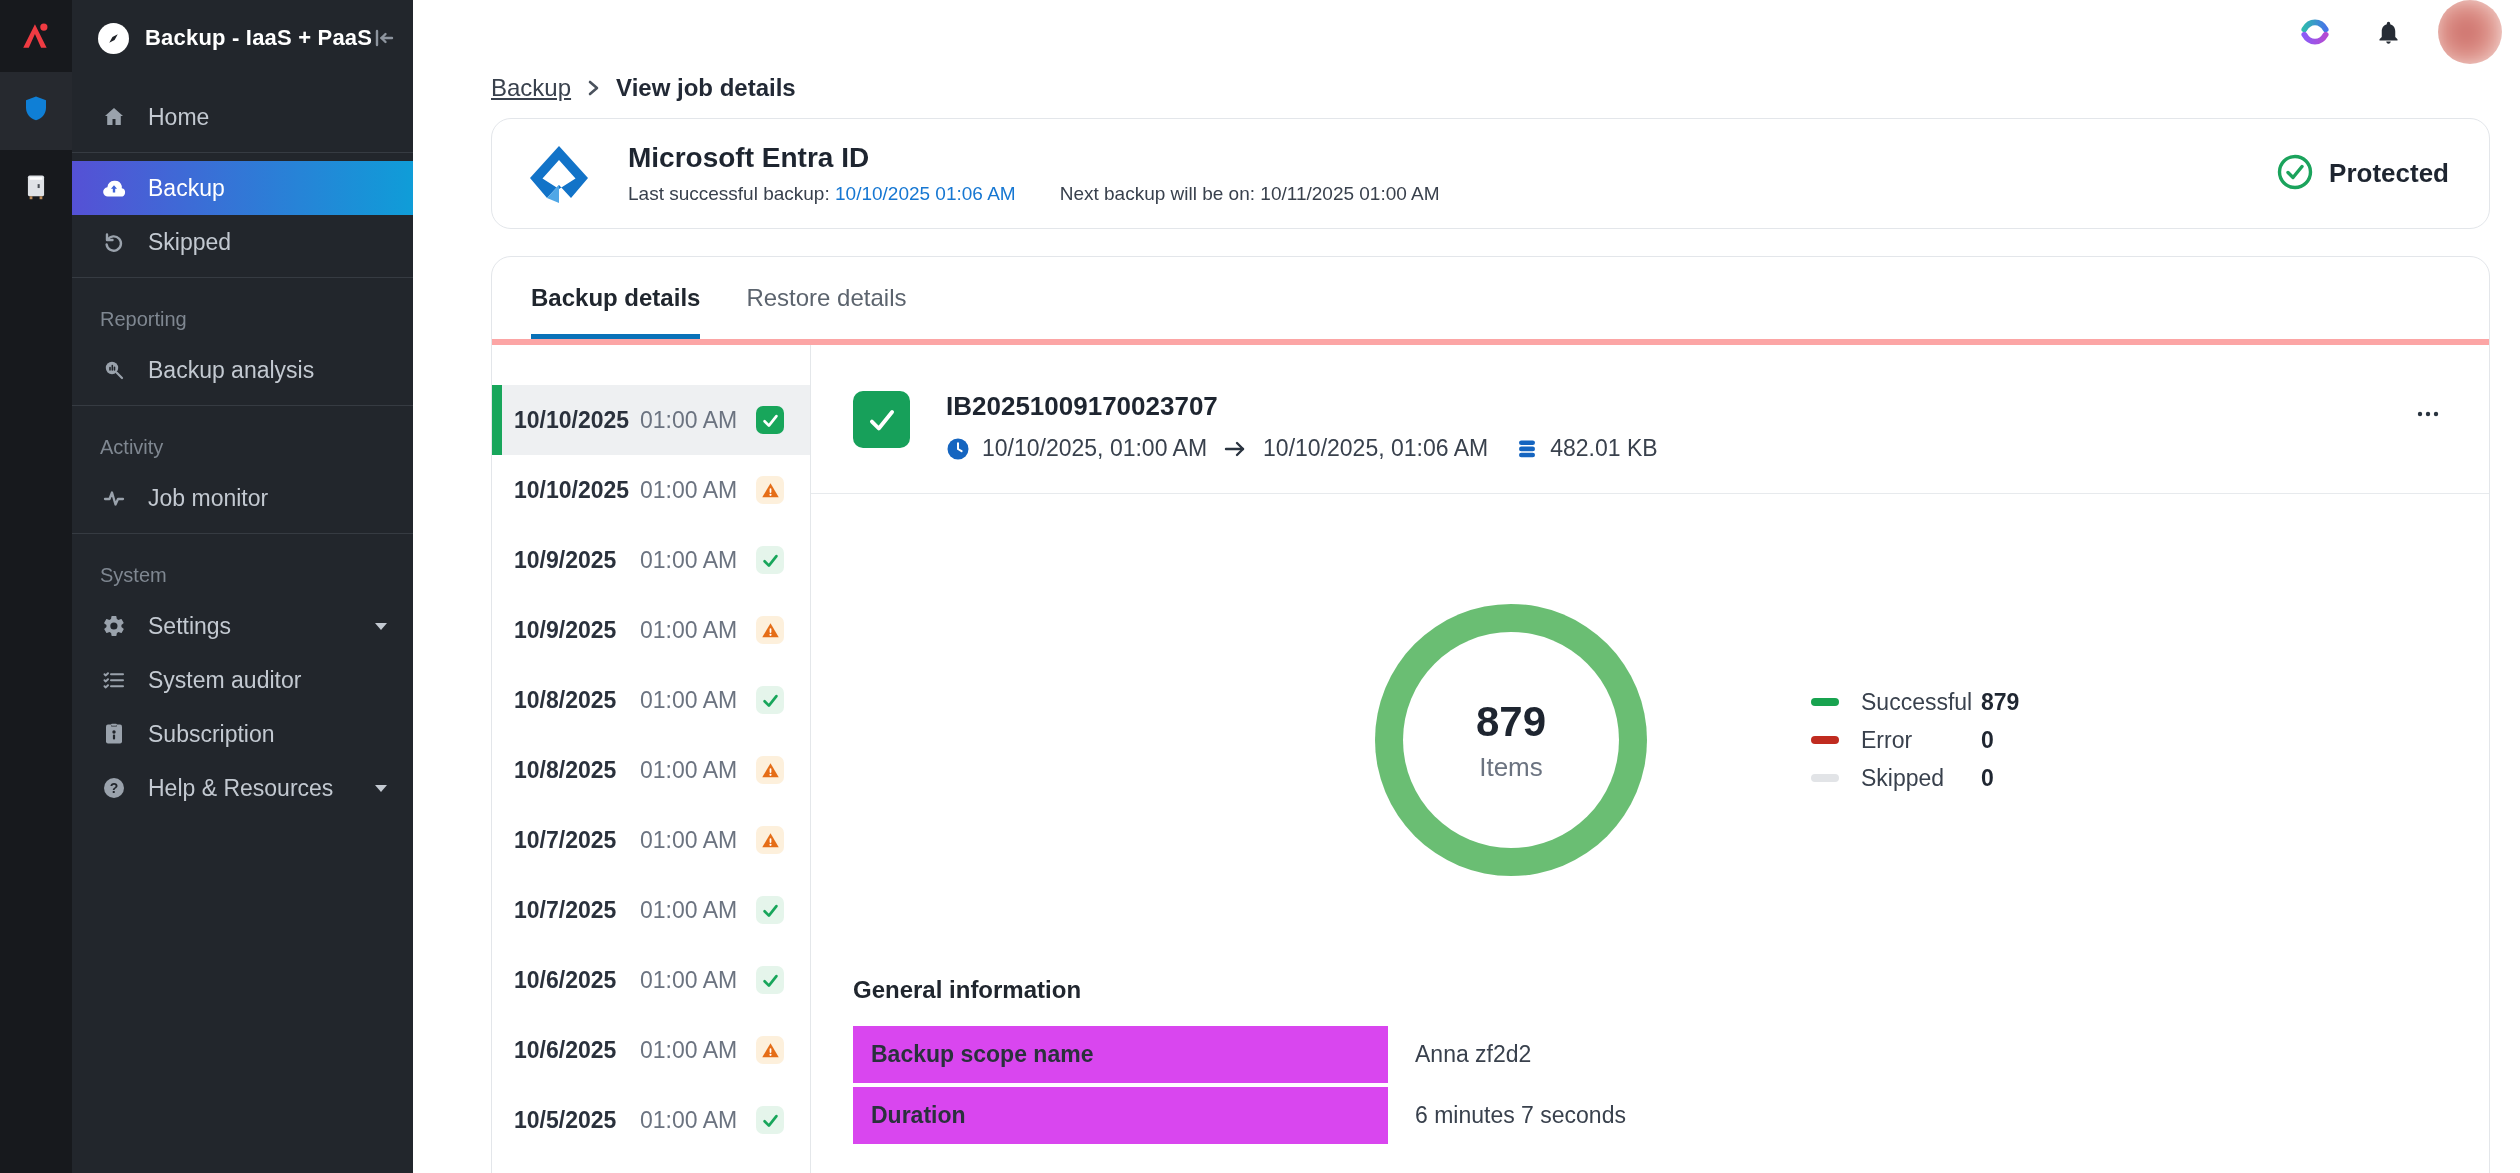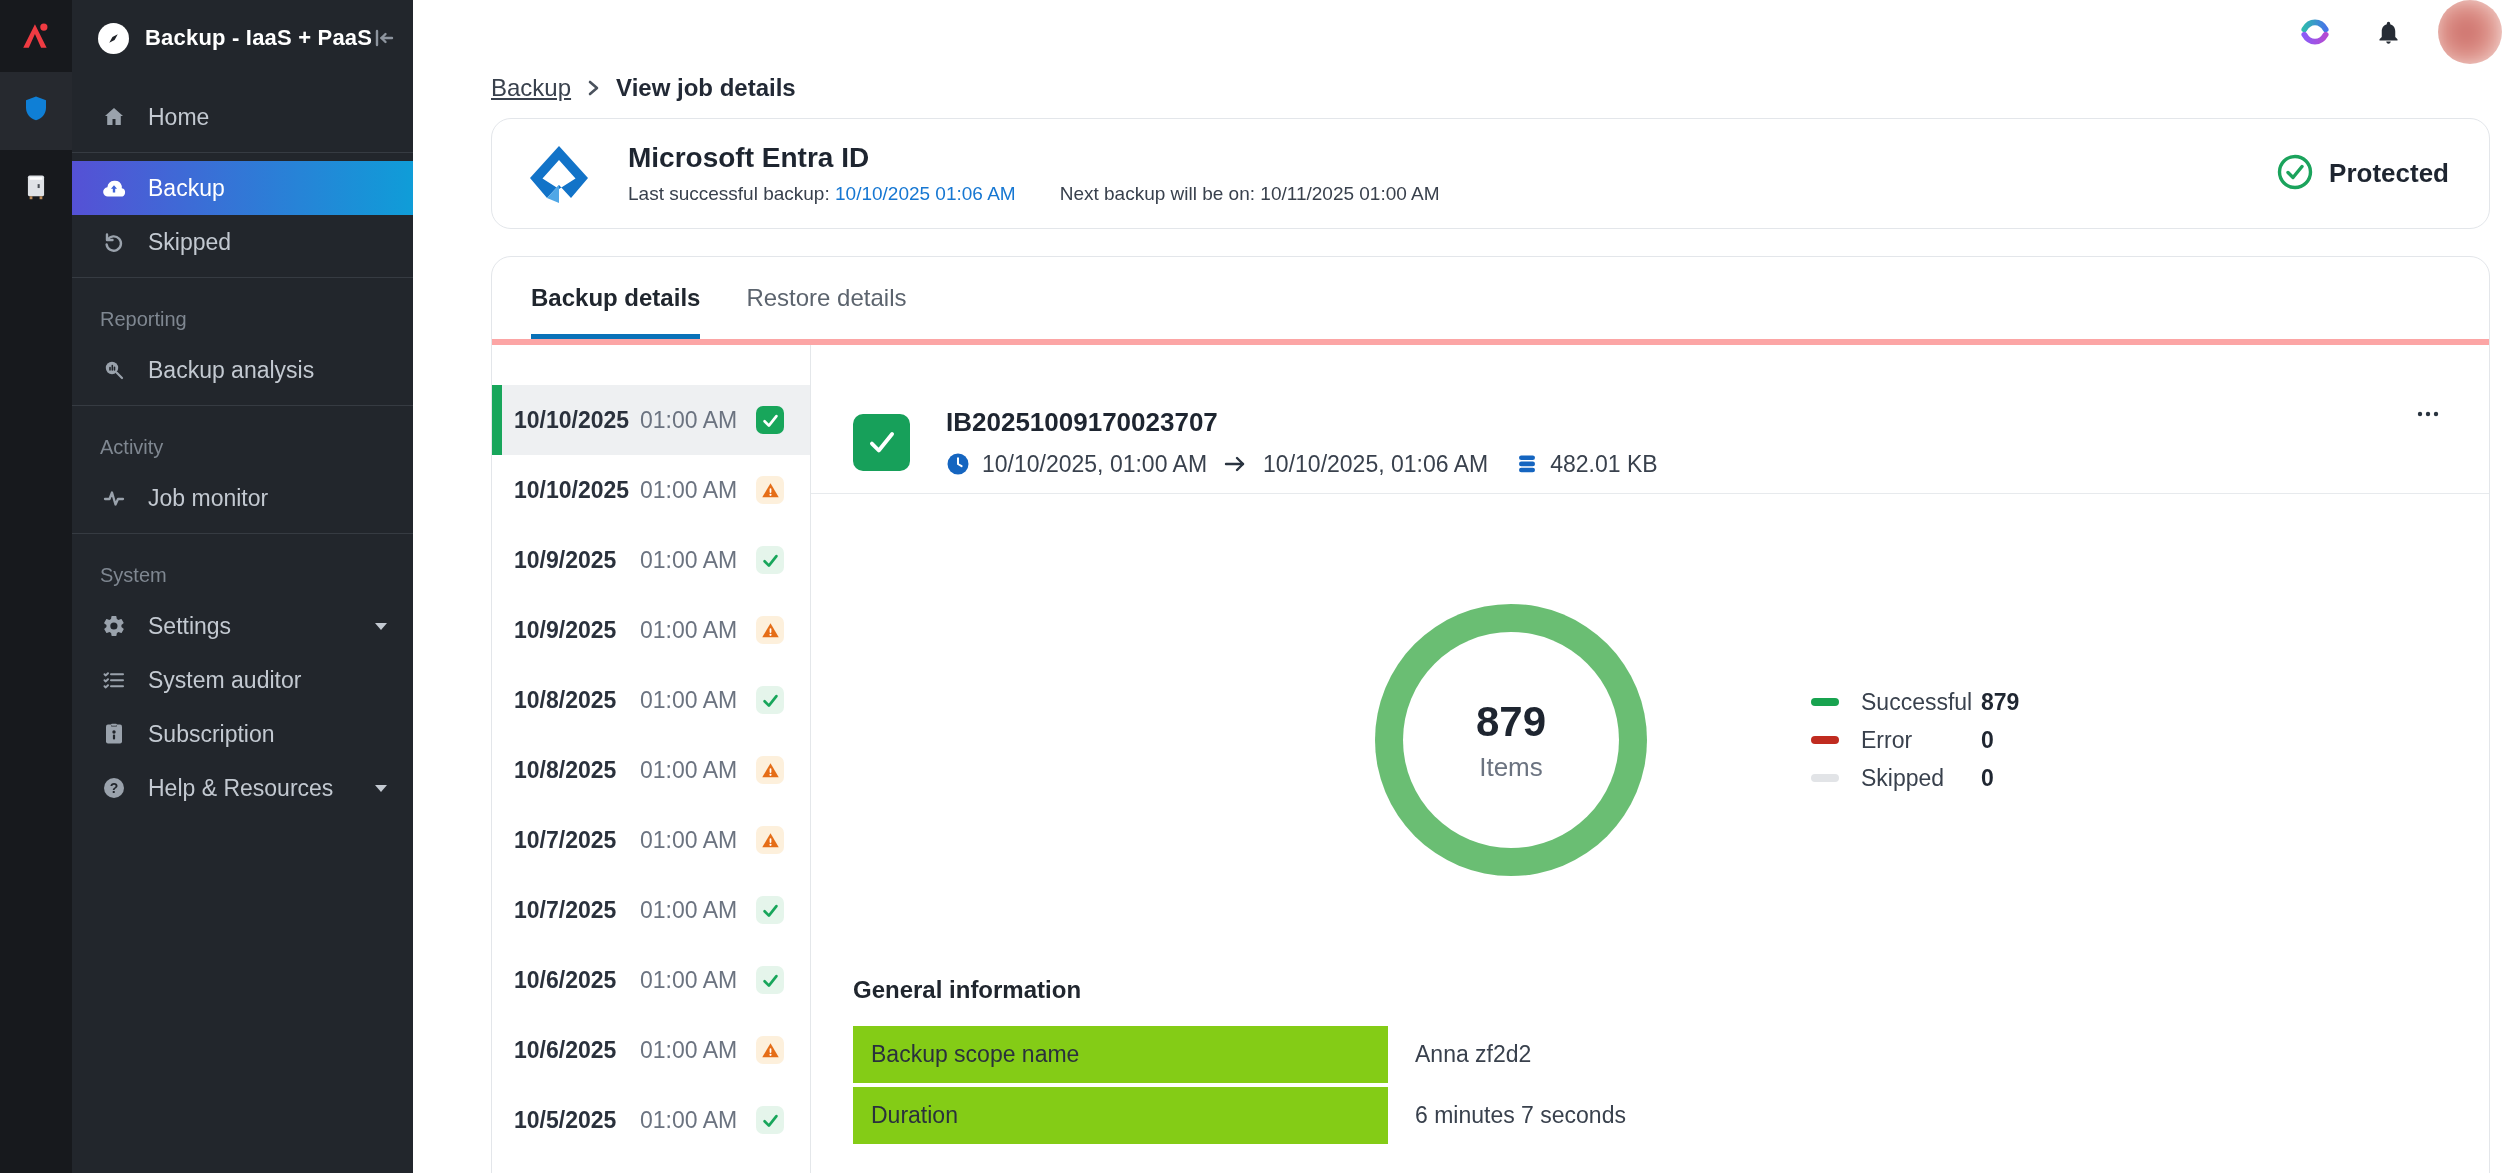--- a/index.html
+++ b/index.html
@@ -69,7 +69,7 @@
   .job-row.selected .st.success-ic { background:#18a65b; color:#fff; }
 
   .detail { flex:1; min-width:0; }
-  .detail-header { display:flex; align-items:center; padding:46px 44px 0 42px; position:relative; height:148px; }
+  .detail-header { display:flex; align-items:flex-start; padding:46px 44px 0 42px; position:relative; height:148px; }
   .dh-check { width:57px; height:57px; border-radius:10px; background:#17a05a; display:flex; align-items:center; justify-content:center; flex-shrink:0; }
   .dh-text { margin-left:36px; }
   .dh-title { font-size:26px; font-weight:700; color:#1e2530; }

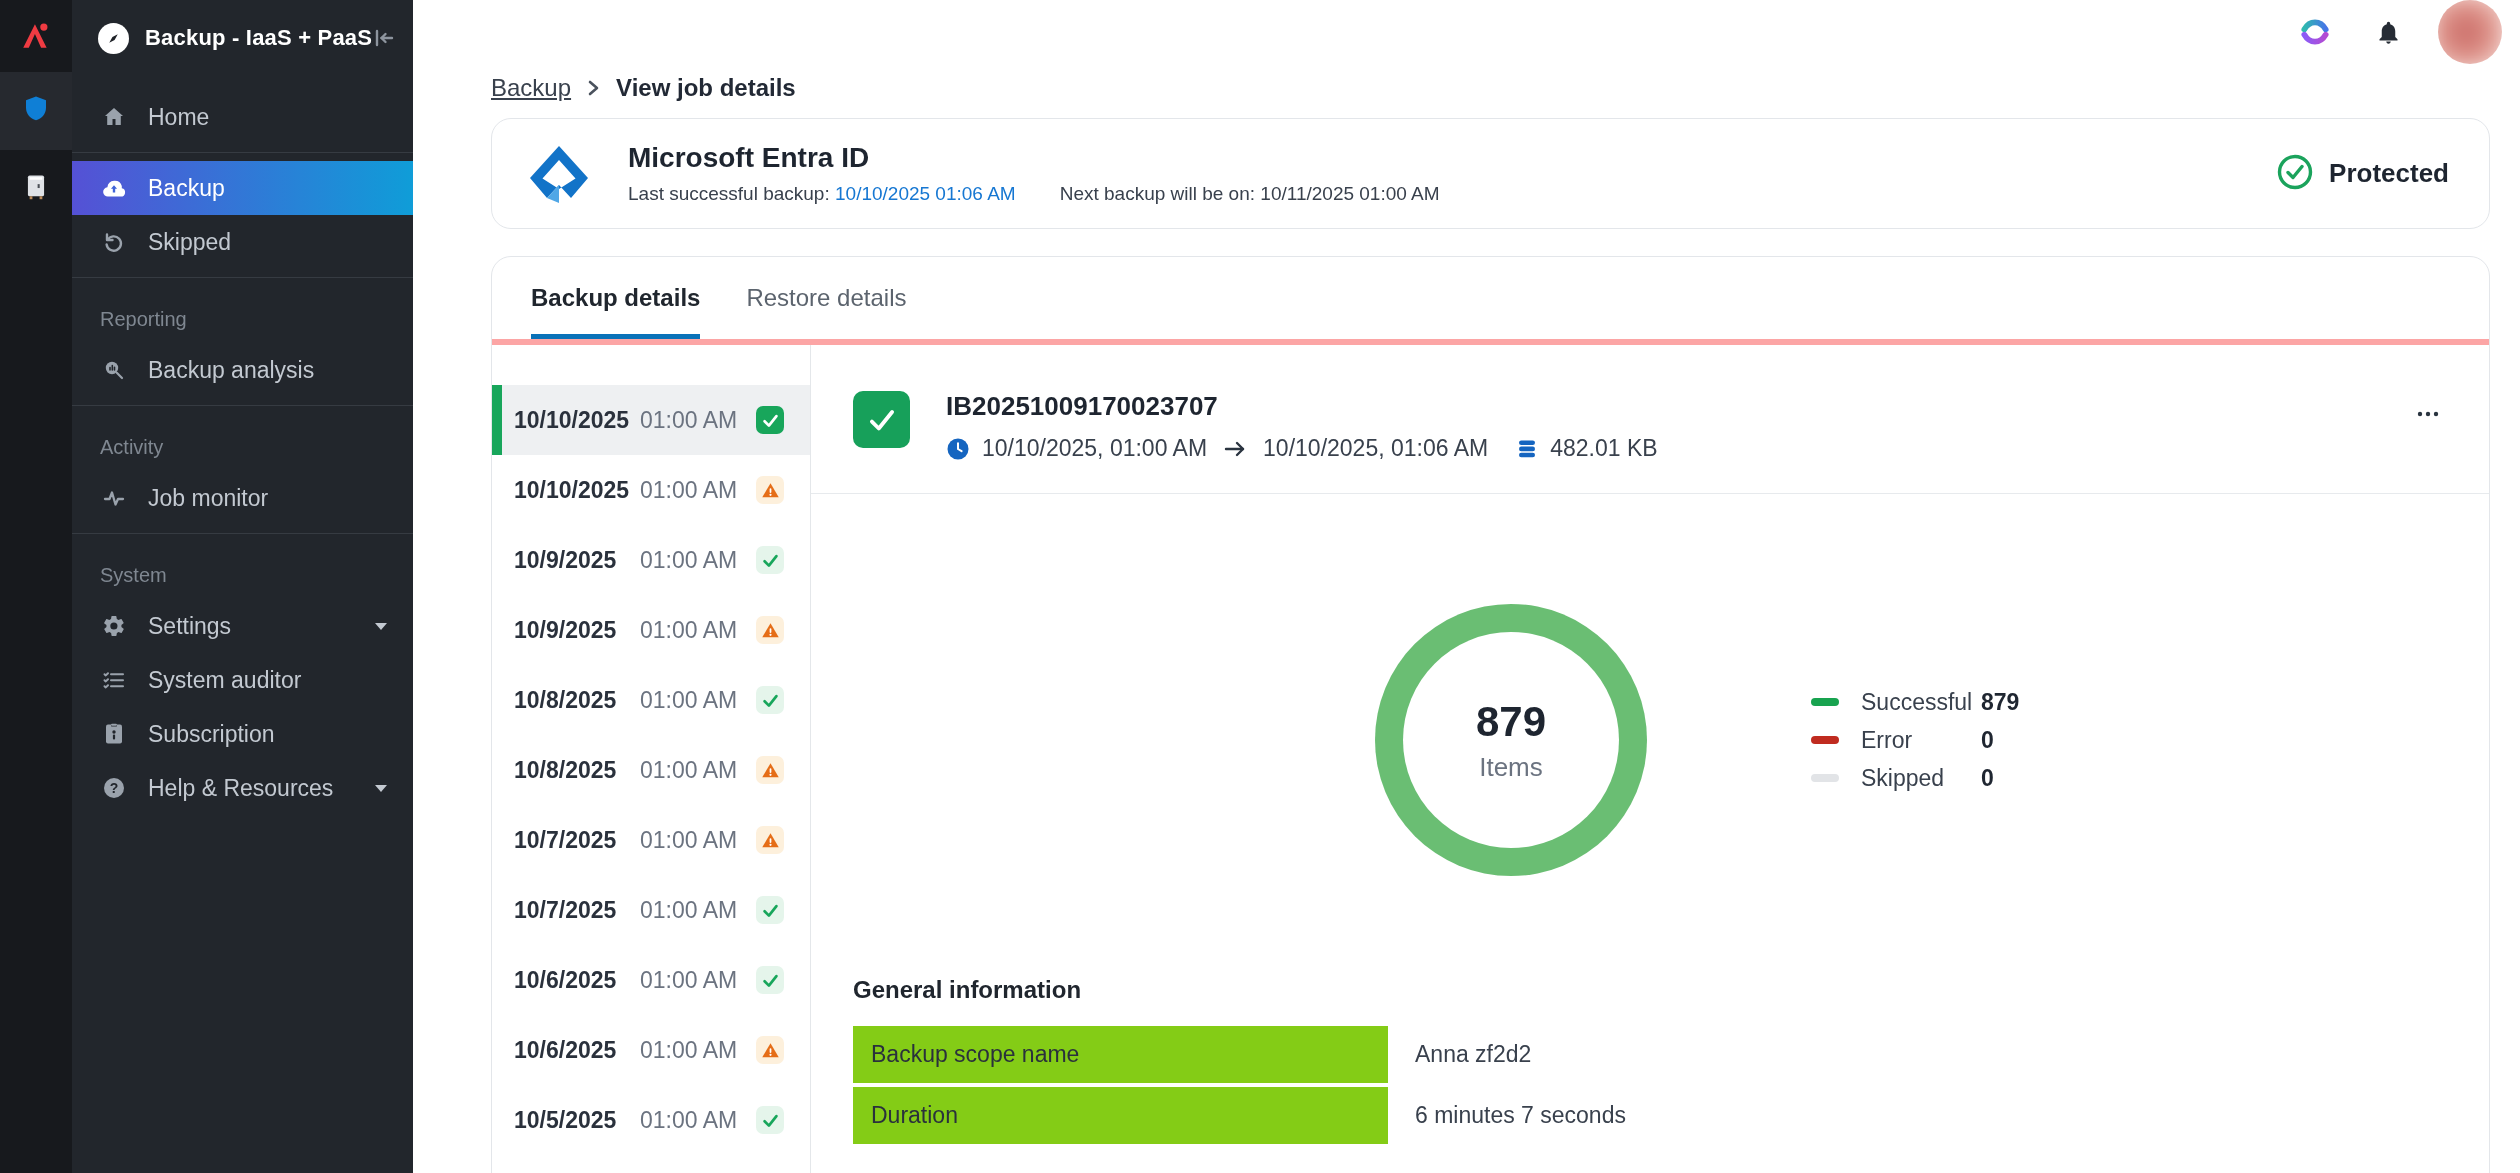--- a/index.html
+++ b/index.html
@@ -95,7 +95,7 @@
   .gen-heading { font-size:24px; font-weight:700; color:#20262e; }
   .gen-table { margin-top:22px; }
   .gen-row { display:flex; margin-bottom:4px; }
-  .gen-label { width:535px; height:57px; background:#84cc16; display:flex; align-items:center; padding-left:18px; font-size:23px; font-weight:400; color:#2a313c; flex-shrink:0; }
+  .gen-label { width:535px; height:57px; background:#d946ef; display:flex; align-items:center; padding-left:18px; font-size:23px; font-weight:700; color:#2a313c; flex-shrink:0; }
   .gen-value { display:flex; align-items:center; padding-left:27px; font-size:23px; color:#39414d; }
 </style>
 </head>

